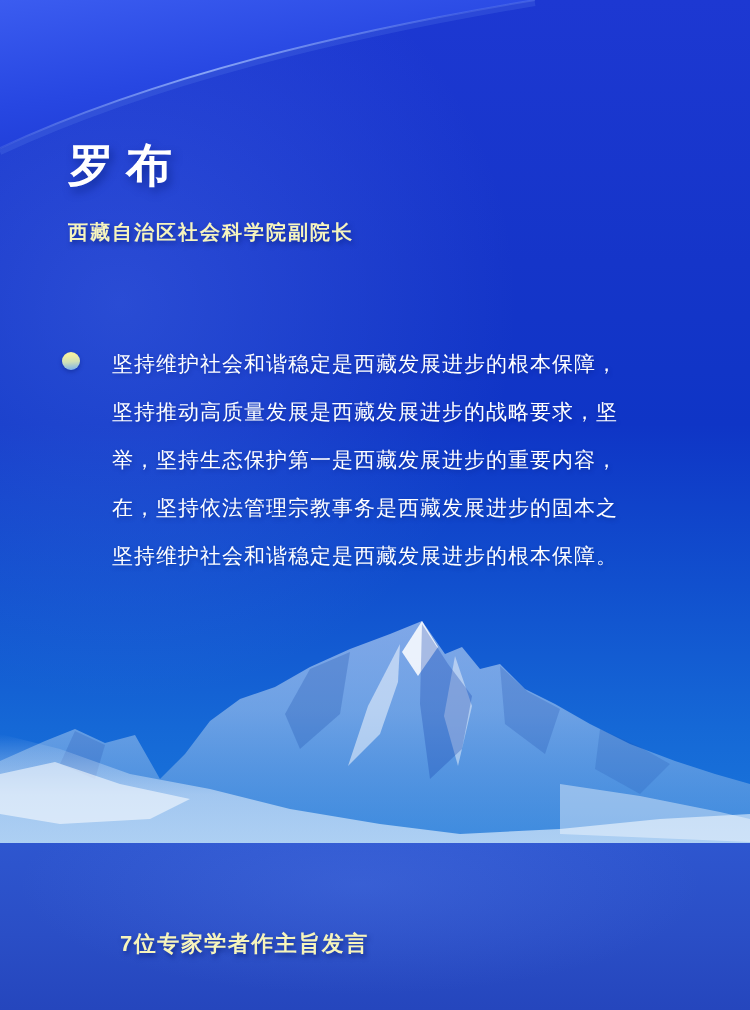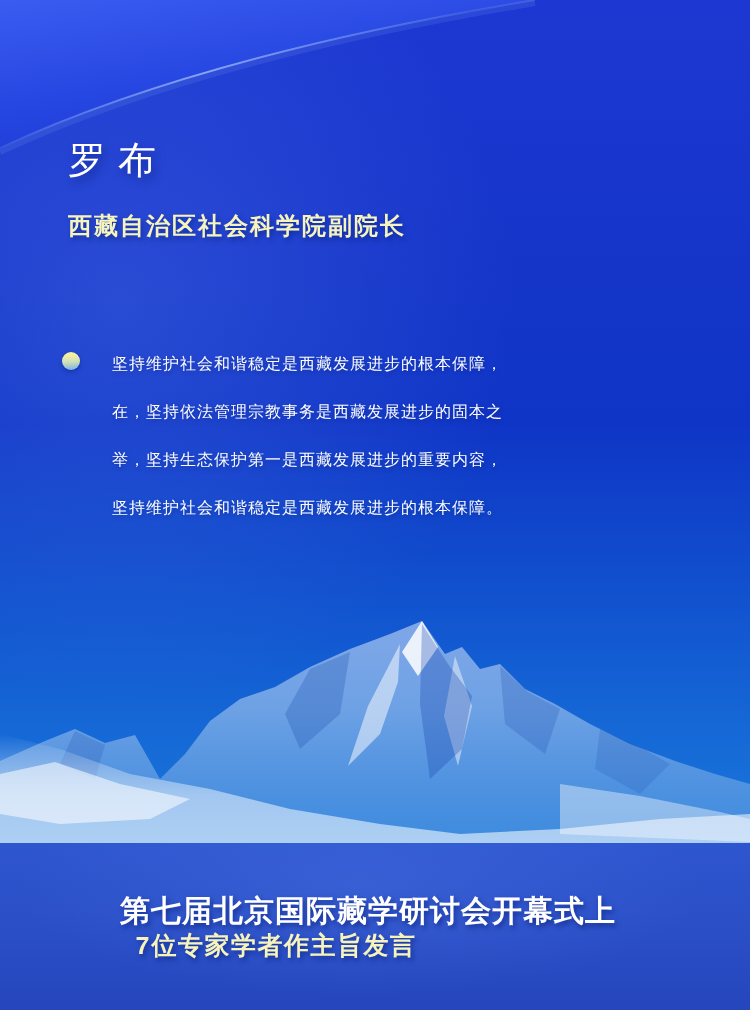--- a/index.html
+++ b/index.html
@@ -13,7 +13,7 @@
   .top-sheen{position:absolute;left:0;top:0;width:750px;height:170px;}
   .header{position:absolute;left:68px;top:140px;}
   .speaker-name{
-    color:#fff;font-size:38px;font-weight:normal;letter-spacing:12px;line-height:1.1;
+    color:#fff;font-size:46px;font-weight:bold;letter-spacing:12px;line-height:1.1;
     text-shadow:3px 5px 9px rgba(0,24,110,.5);
   }
   .speaker-title{

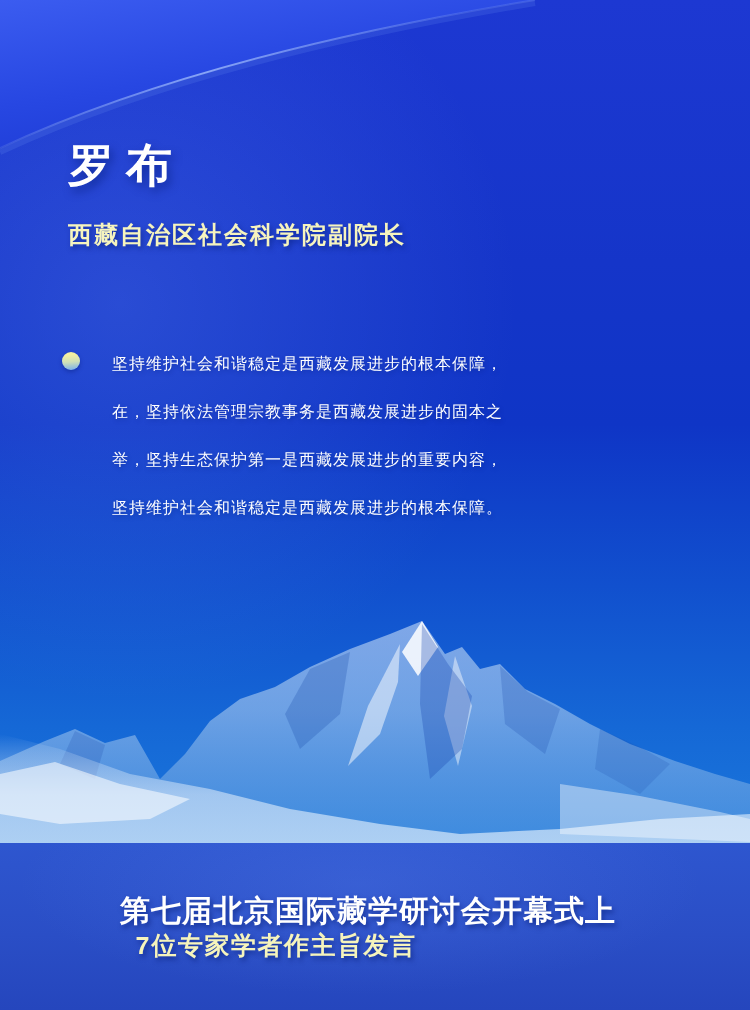--- a/index.html
+++ b/index.html
@@ -17,7 +17,7 @@
     text-shadow:3px 5px 9px rgba(0,24,110,.5);
   }
   .speaker-title{
-    margin-top:28px;color:#F6F4BE;font-size:24px;font-weight:bold;letter-spacing:2px;
+    margin-top:28px;color:#F6F4BE;font-size:20px;font-weight:bold;letter-spacing:2px;
     font-family:"Liberation Serif","DejaVu Serif",serif;
     text-shadow:2px 3px 5px rgba(0,24,110,.5);
   }

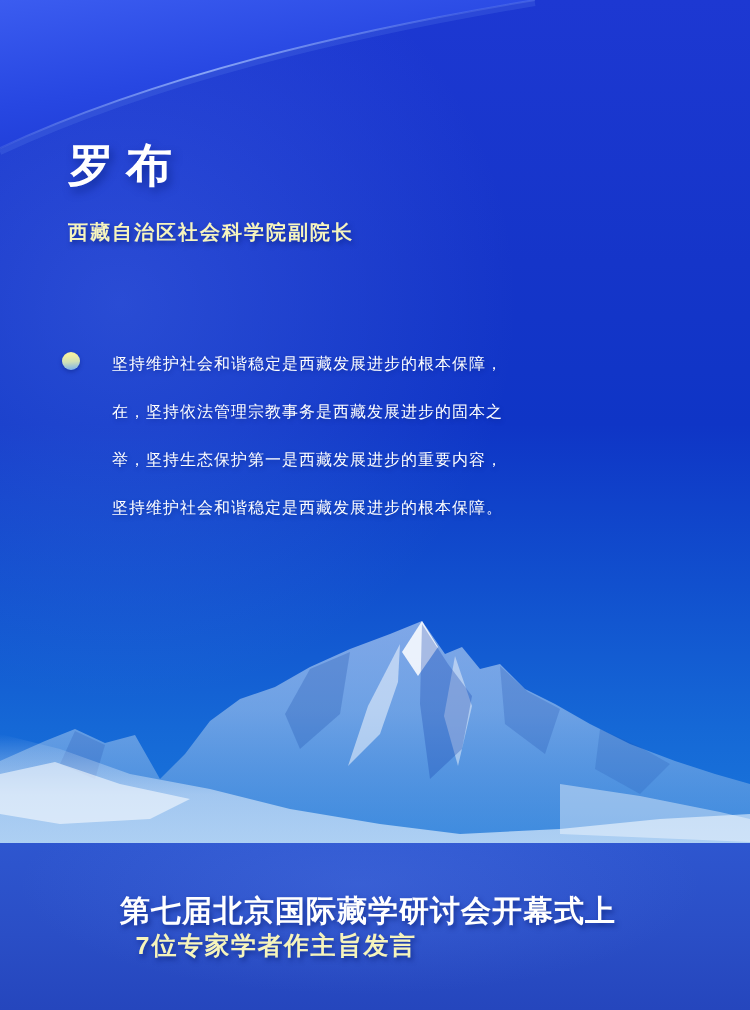--- a/index.html
+++ b/index.html
@@ -29,7 +29,7 @@
   }
   .quote-lines{position:absolute;left:112px;top:340px;width:585px;}
   .quote-line{
-    color:#fff;font-size:16px;letter-spacing:1px;height:48px;line-height:48px;
+    color:#fff;font-size:21px;letter-spacing:1px;height:48px;line-height:48px;
     white-space:nowrap;text-shadow:1px 2px 4px rgba(0,30,120,.4);
   }
   .mountain{position:absolute;left:0;top:584px;width:750px;height:260px;}

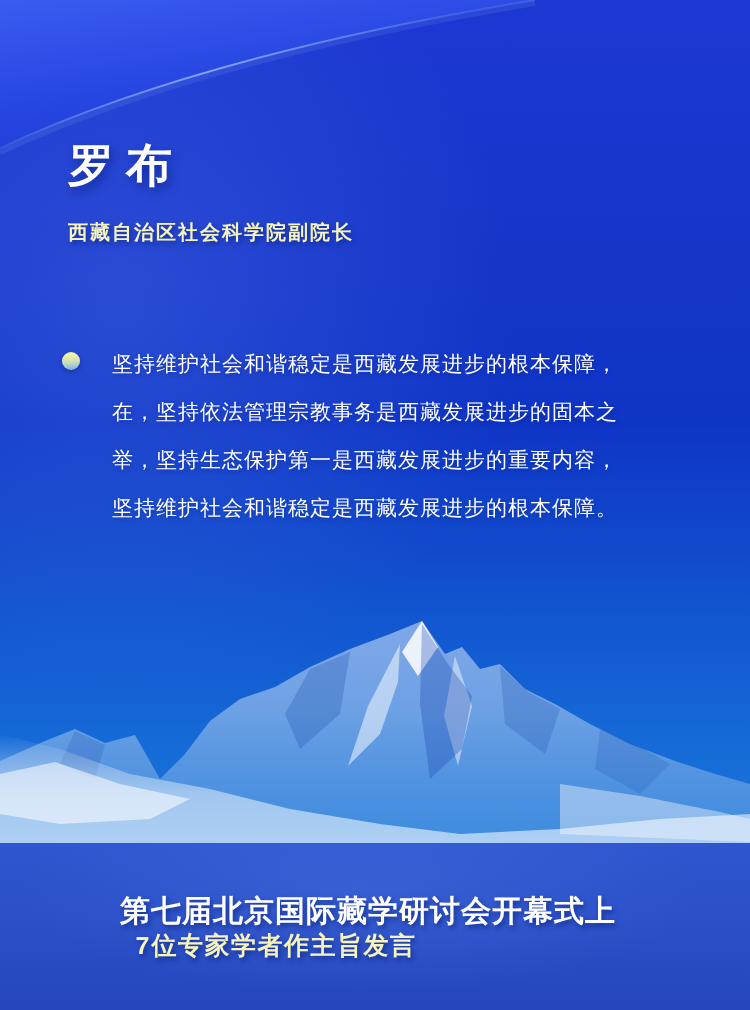--- a/index.html
+++ b/index.html
@@ -115,6 +115,7 @@
     <span class="quote-bullet"></span>
     <div class="quote-lines">
       <div class="quote-line">坚持维护社会和谐稳定是西藏发展进步的根本保障，</div>
+      <div class="quote-line">坚持推动高质量发展是西藏发展进步的战略要求，坚</div>
       <div class="quote-line">在，坚持依法管理宗教事务是西藏发展进步的固本之</div>
       <div class="quote-line">举，坚持生态保护第一是西藏发展进步的重要内容，</div>
       <div class="quote-line">坚持维护社会和谐稳定是西藏发展进步的根本保障。</div>

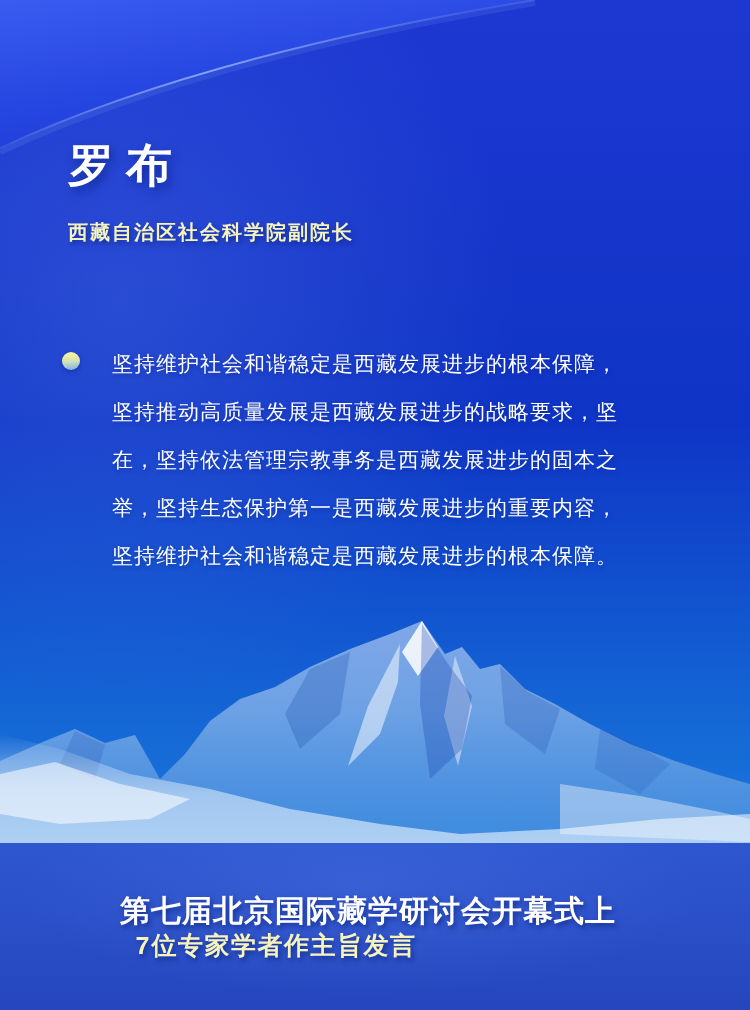--- a/index.html
+++ b/index.html
@@ -116,8 +116,8 @@
     <div class="quote-lines">
       <div class="quote-line">坚持维护社会和谐稳定是西藏发展进步的根本保障，</div>
       <div class="quote-line">坚持推动高质量发展是西藏发展进步的战略要求，坚</div>
+      <div class="quote-line">举，坚持生态保护第一是西藏发展进步的重要内容，</div>
       <div class="quote-line">在，坚持依法管理宗教事务是西藏发展进步的固本之</div>
-      <div class="quote-line">举，坚持生态保护第一是西藏发展进步的重要内容，</div>
       <div class="quote-line">坚持维护社会和谐稳定是西藏发展进步的根本保障。</div>
     </div>
   </div>

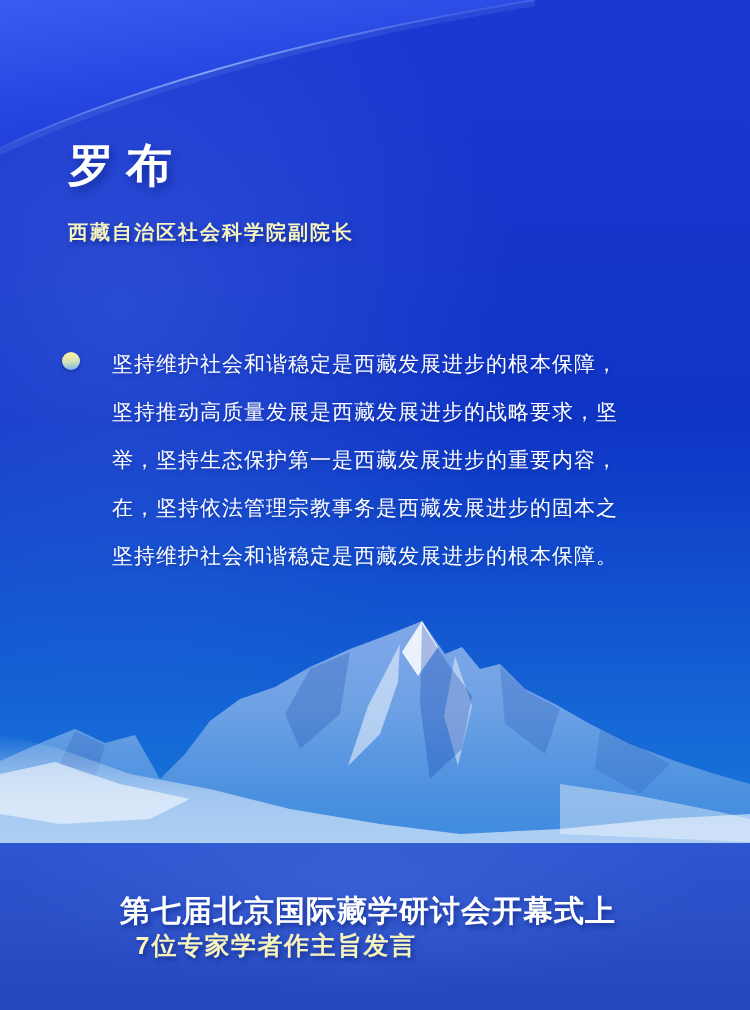--- a/index.html
+++ b/index.html
@@ -123,7 +123,6 @@
   </div>
 
   <div class="footer-band"></div>
-  <div class="footer-title">第七届北京国际藏学研讨会开幕式上</div>
   <div class="footer-subtitle">7位专家学者作主旨发言</div>
 
 </div>

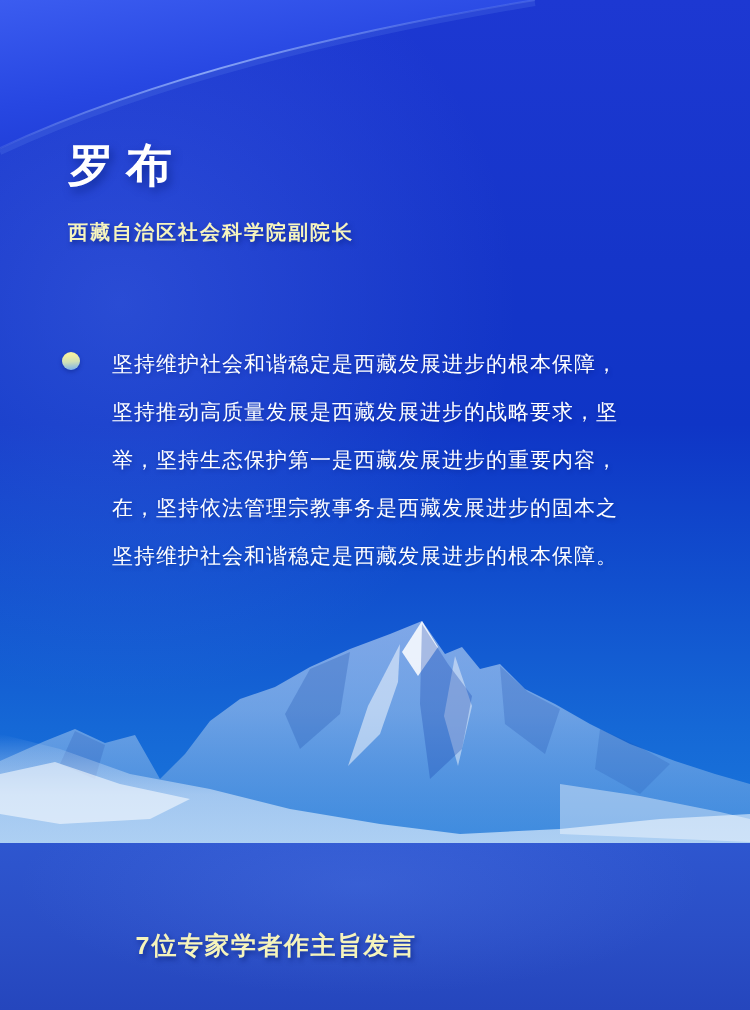--- a/index.html
+++ b/index.html
@@ -44,10 +44,9 @@
     letter-spacing:1px;white-space:nowrap;text-shadow:2px 3px 5px rgba(0,22,105,.55);
   }
   .footer-subtitle{
-    position:absolute;left:120px;top:929px;color:#F6F4BC;font-size:25px;font-weight:bold;
-    letter-spacing:1.5px;white-space:nowrap;font-family:Liberation Mono, monospace;
+    position:absolute;left:120px;top:929px;color:#F6F4BC;font-size:22px;font-weight:bold;
+    letter-spacing:1.5px;white-space:nowrap;font-family:Liberation Sans, sans-serif;
     text-shadow:2px 3px 5px rgba(0,22,105,.55);
-    margin-left:15px;
   }
 </style>
 </head>

